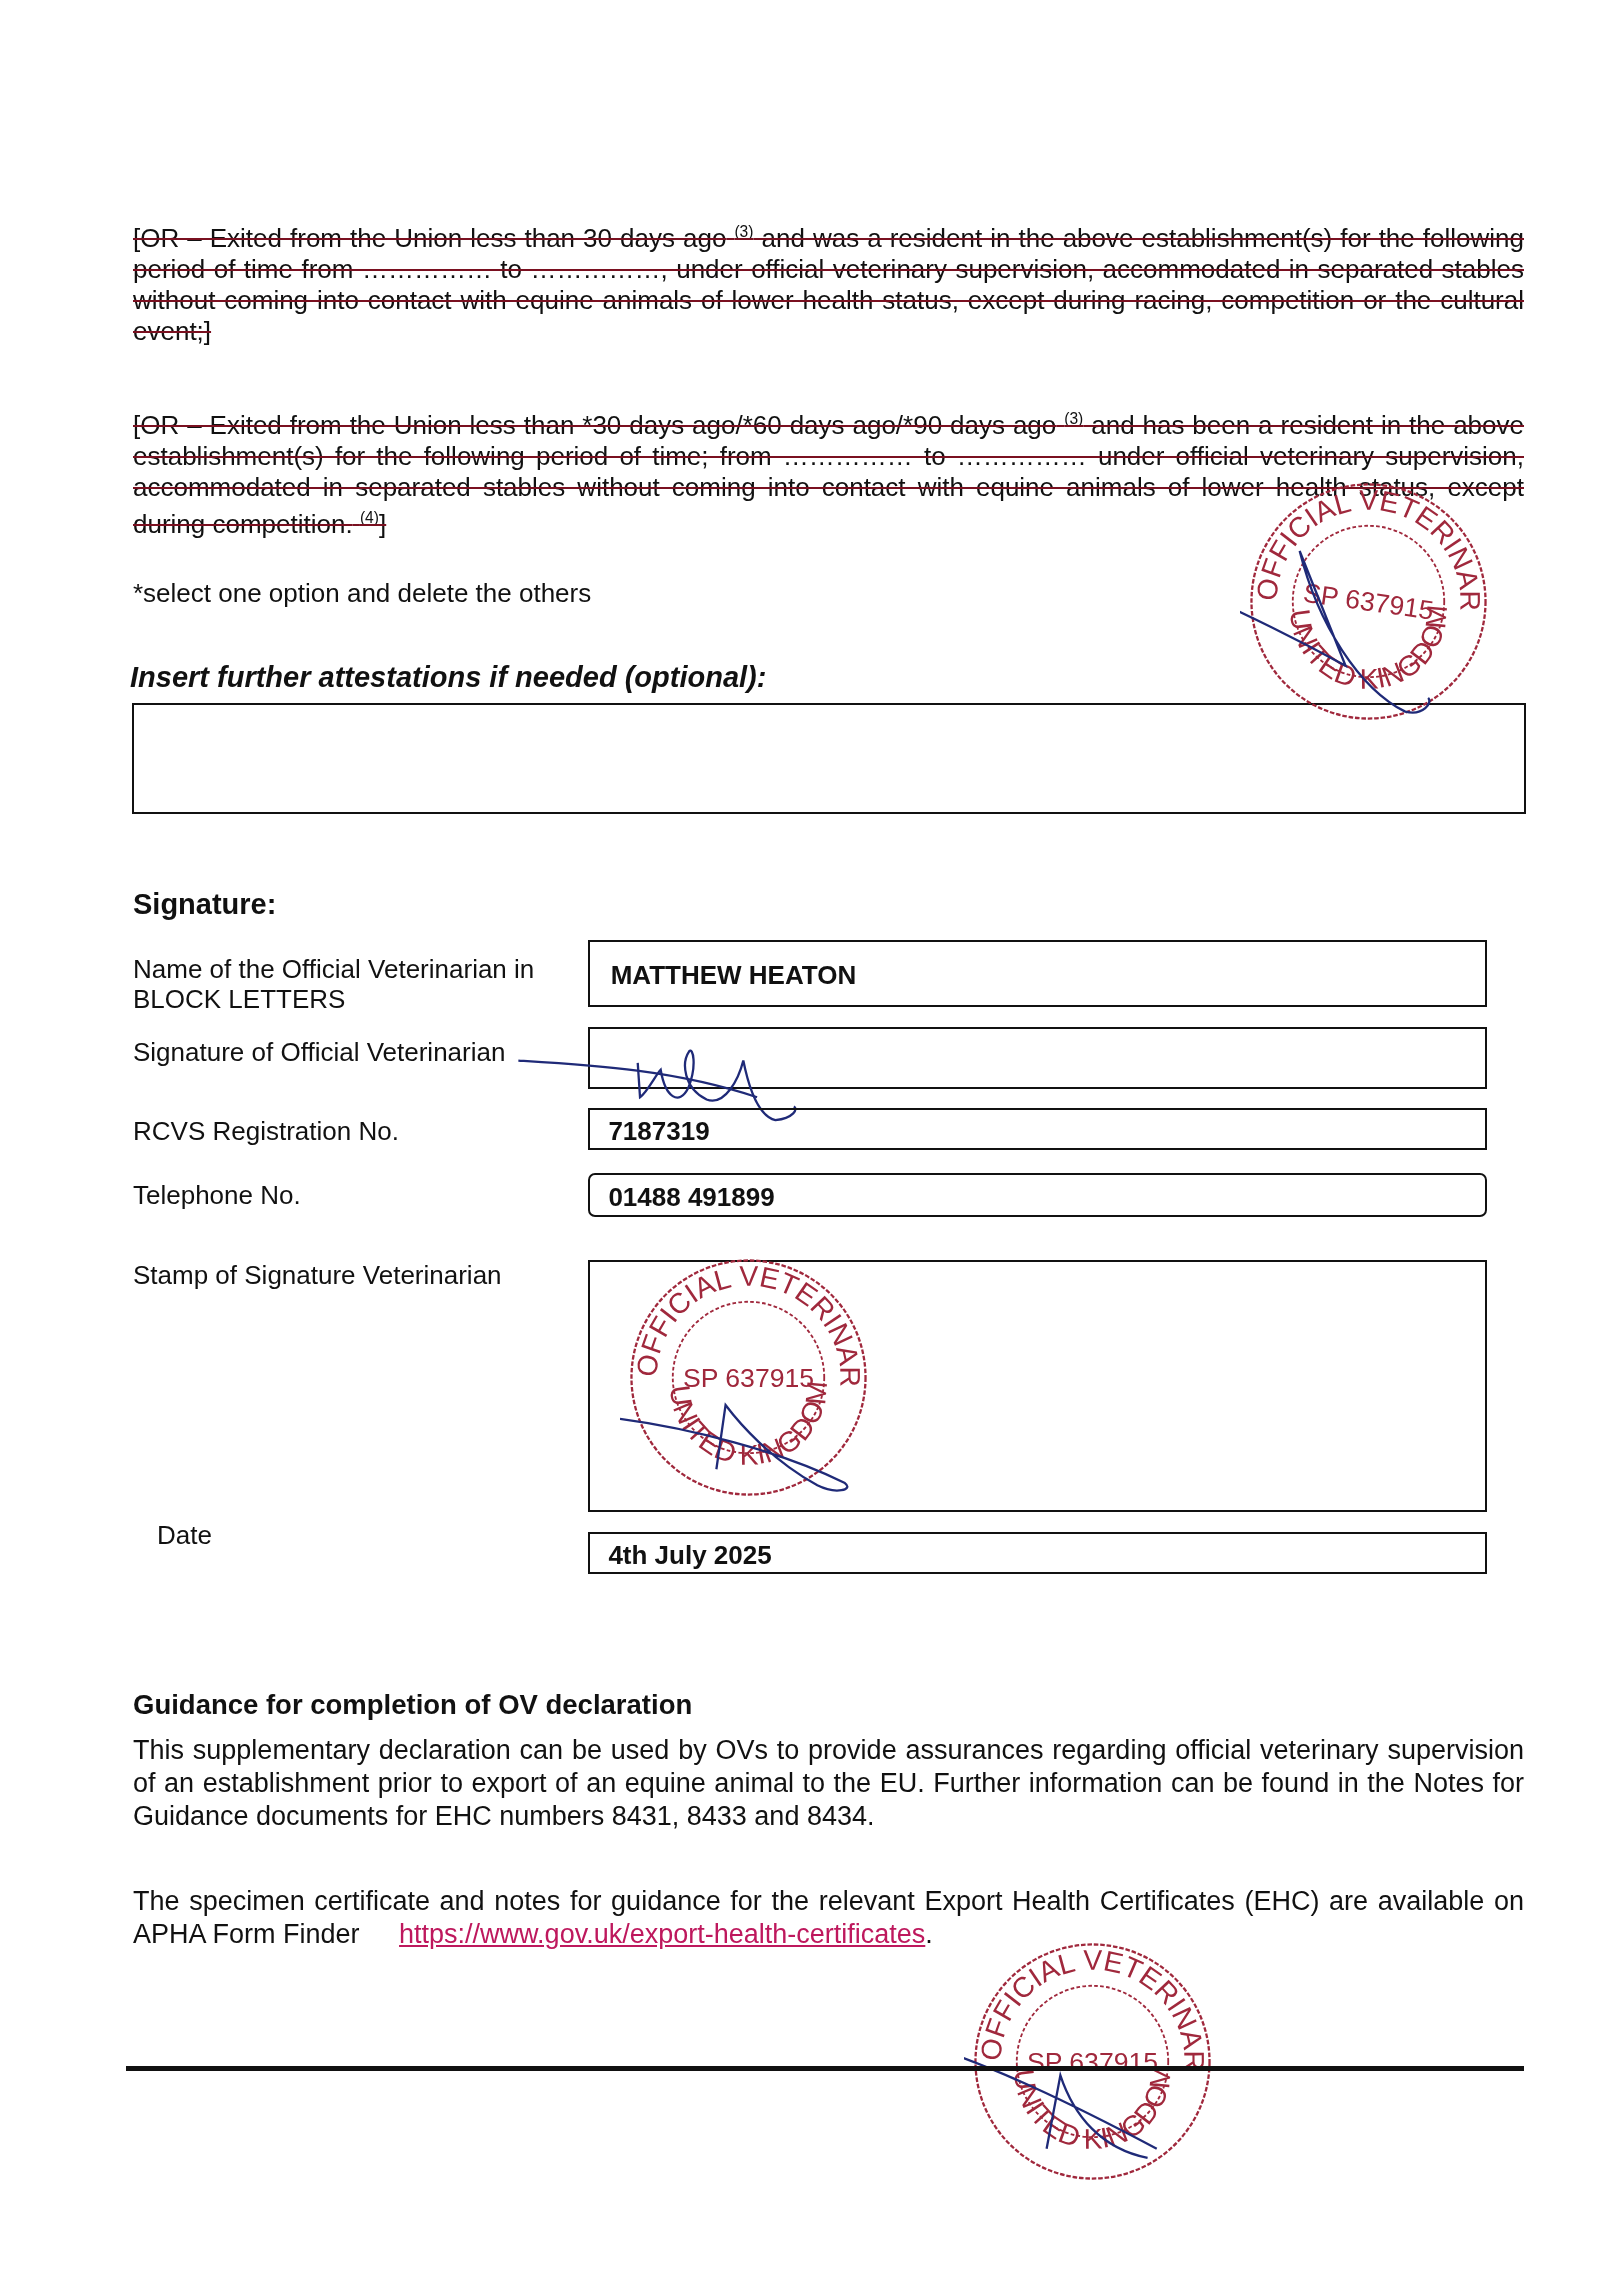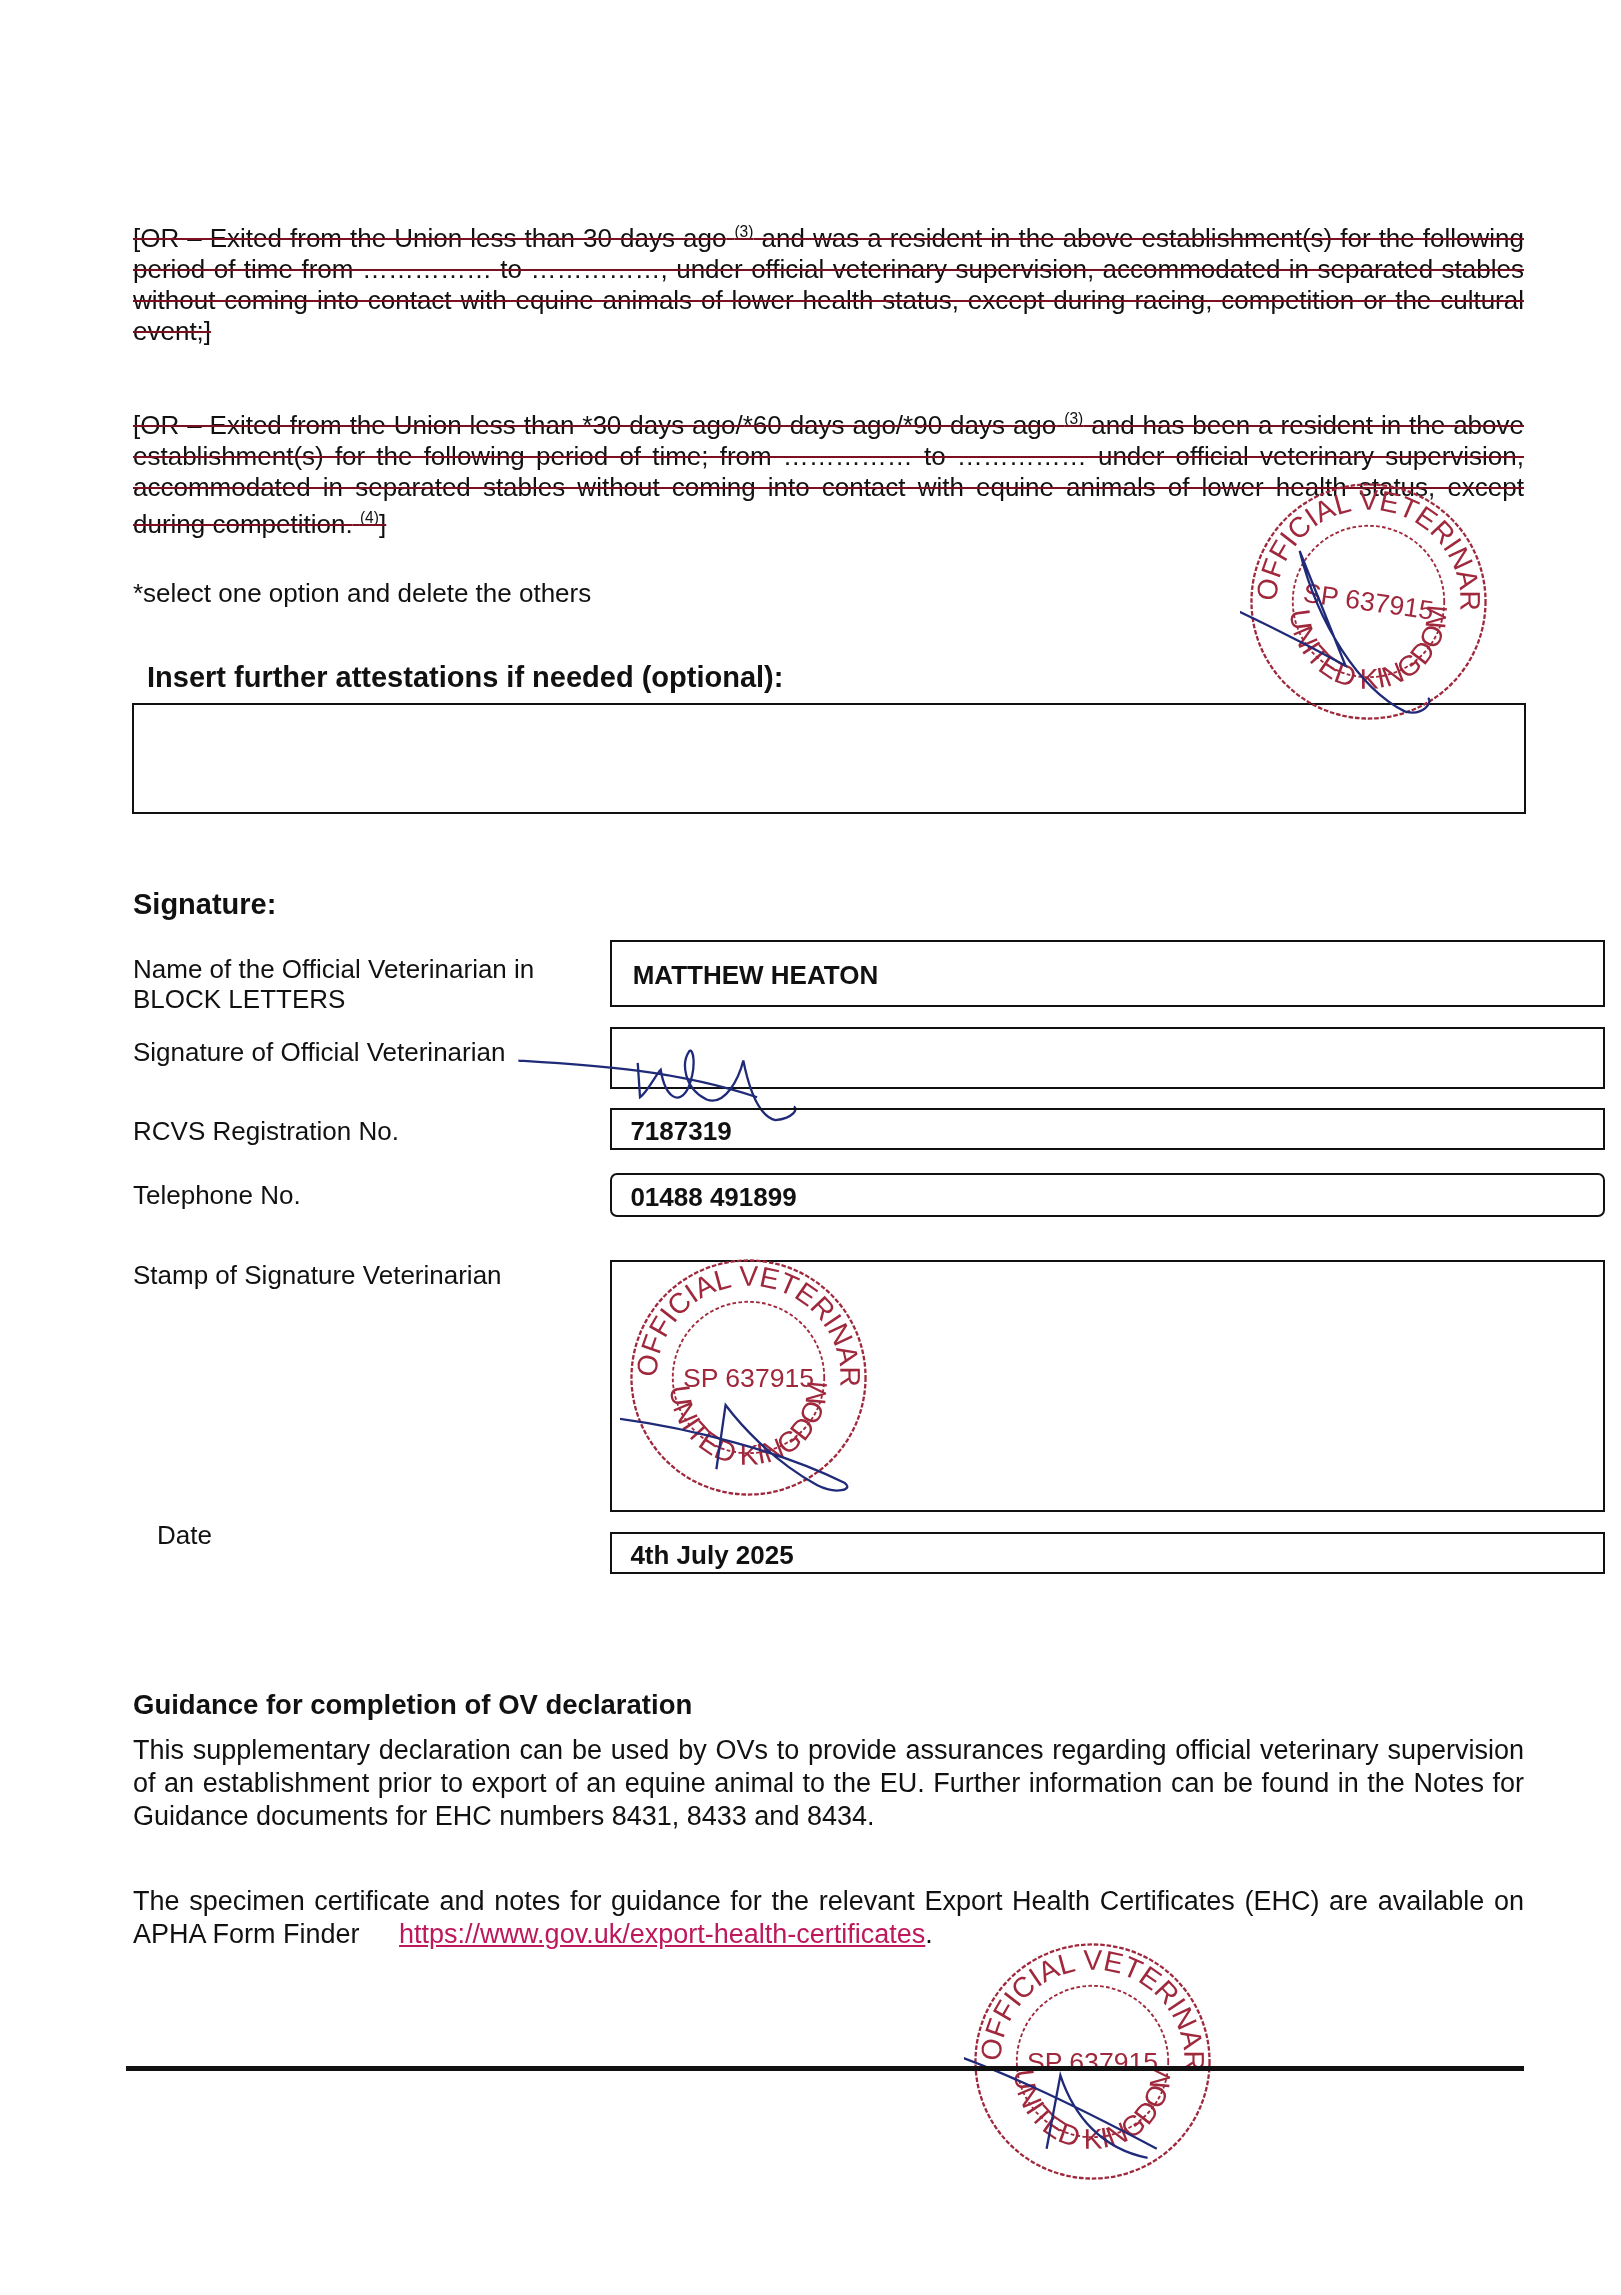--- a/index.html
+++ b/index.html
@@ -32,7 +32,7 @@
 
 <div class="abs label" style="top:578px;">*select one option and delete the others</div>
 
-<div class="abs heading" style="left:147px; top:661px;">Insert further attestations if needed (optional):</div>
+<div class="abs heading" style="left:130px; top:661px;font-style:italic;">Insert further attestations if needed (optional):</div>
 <div class="abs" style="left:132px; top:703px; width:1394px; height:111px; border:2.3px solid #111; box-sizing:border-box;"></div>
 
 <div class="abs heading" style="left:133px; top:888px;">Signature:</div>

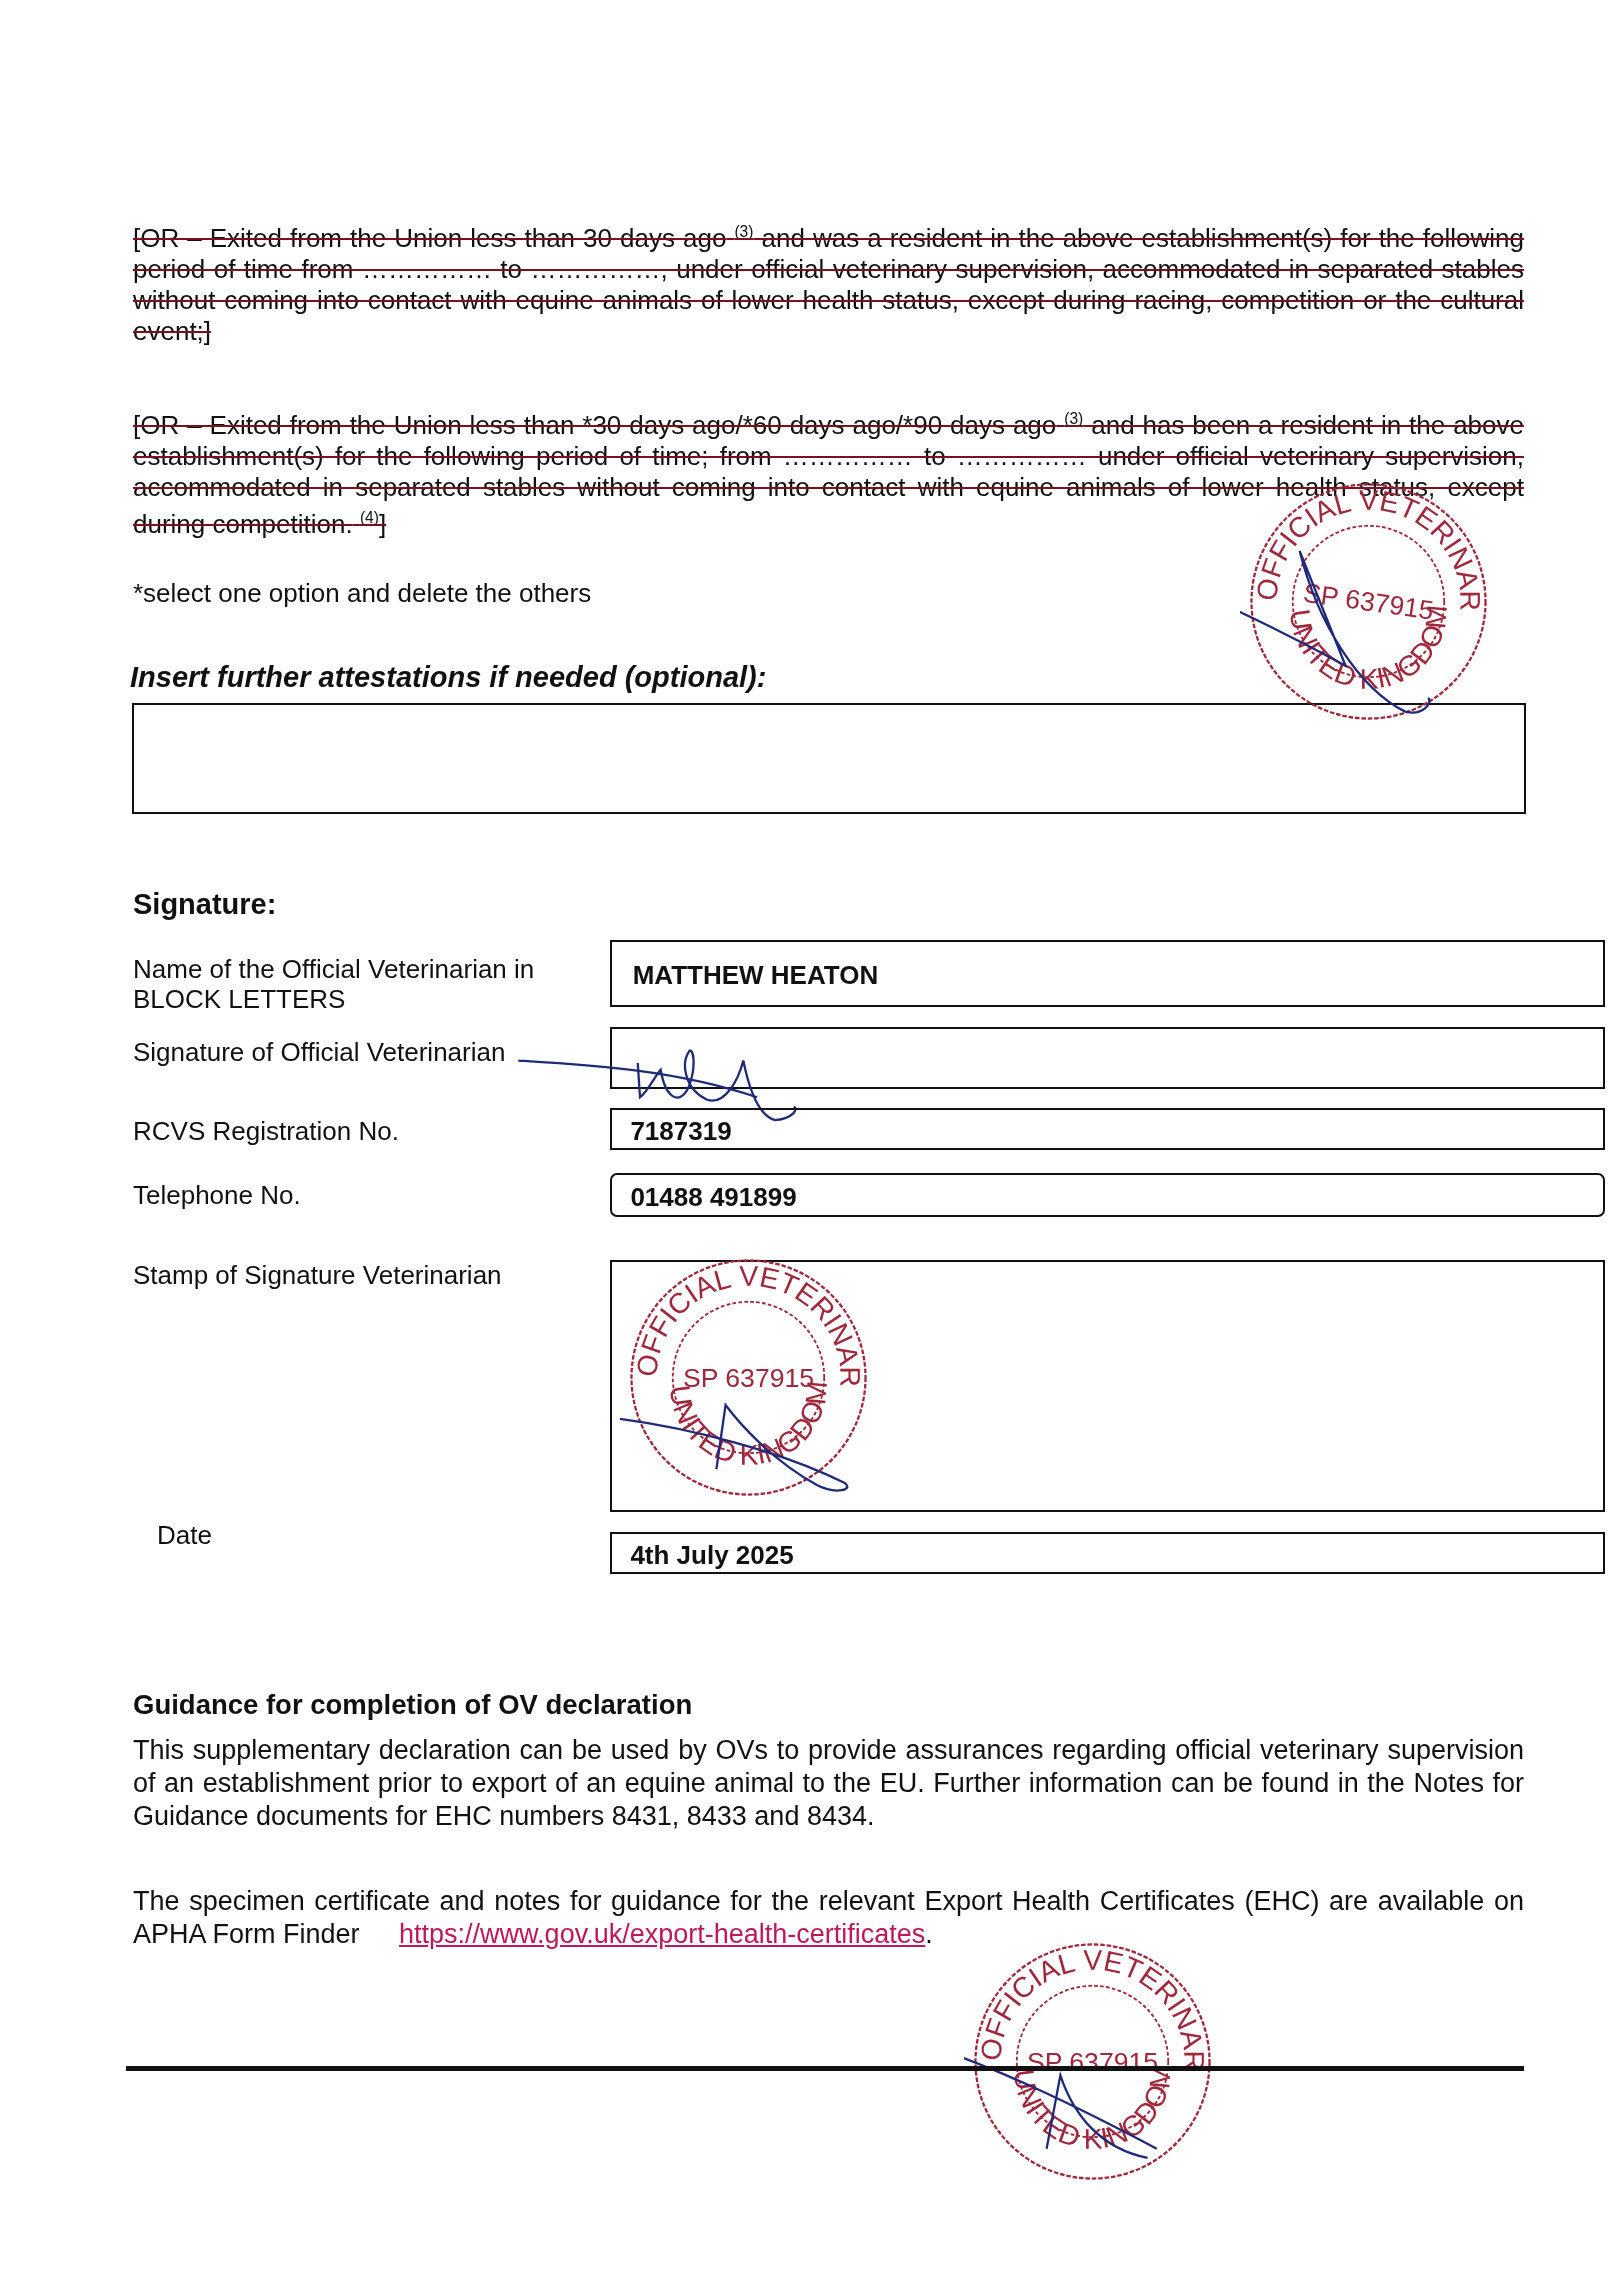--- a/index.html
+++ b/index.html
@@ -11,7 +11,7 @@
   .struck sup { font-size: 15.6px; }
   .label { left: 133px; font-size: 26px; line-height: 30px; }
   .heading { font-weight: bold; font-size: 29px; }
-  .field { left: 610px; width: 995px; border: 2.3px solid #111; box-sizing: border-box; }
+  .field { left: 588px; width: 899px; border: 2.3px solid #111; box-sizing: border-box; }
   .field-val { position: absolute; left: 20.7px; font-weight: bold; font-size: 26px; }
   .stamp { position: absolute; }
   .stamp text { font-family: "Liberation Sans", sans-serif; fill: #a0283c; }

